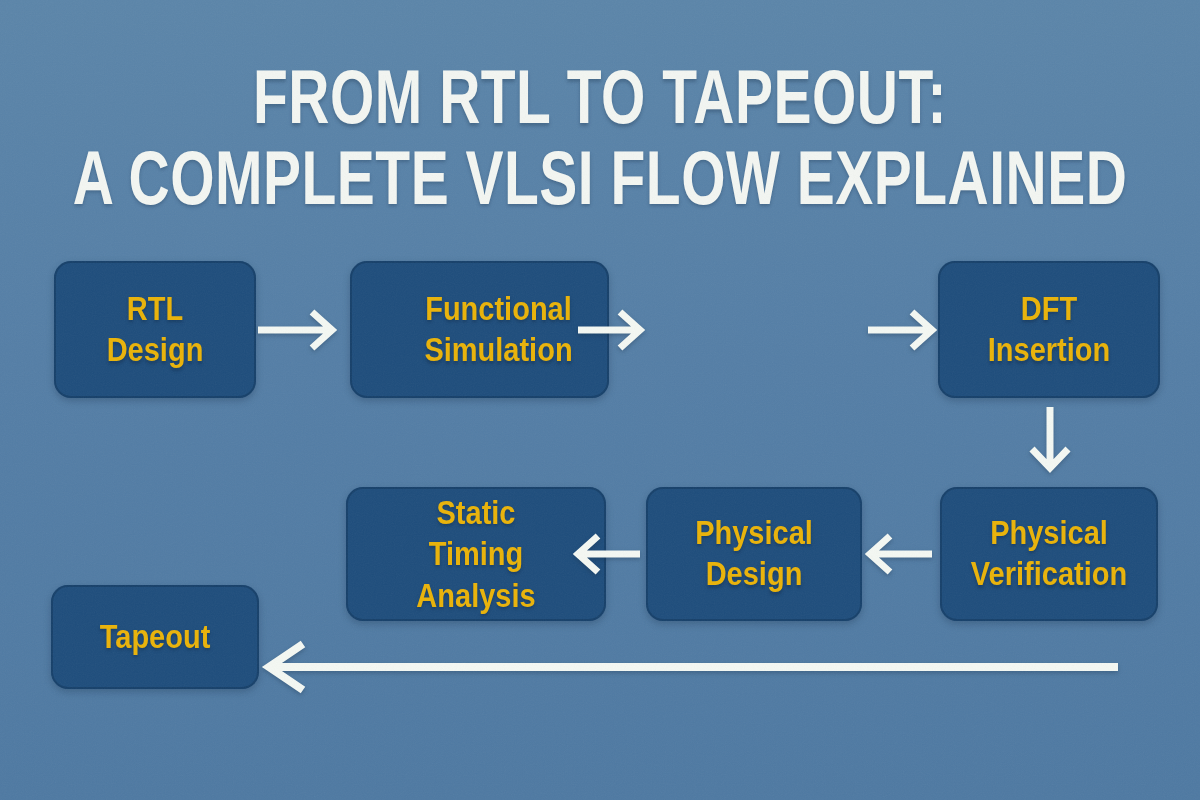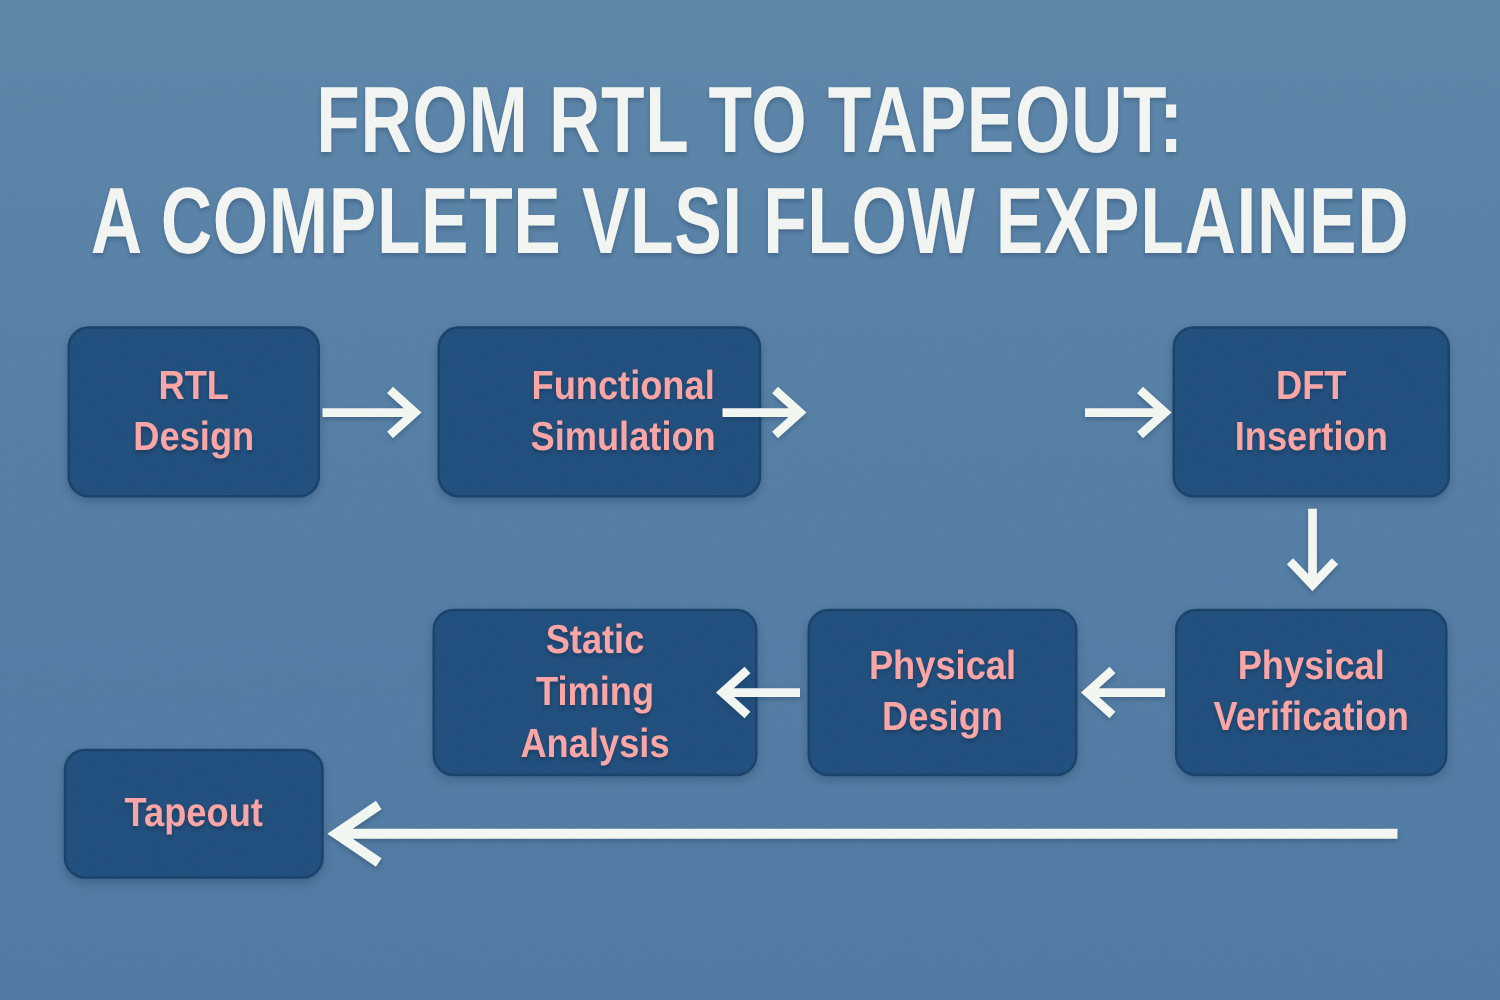--- a/index.html
+++ b/index.html
@@ -21,7 +21,7 @@
   
   .node{position:absolute;background:#1e4d7c;border-radius:17px;
         display:flex;align-items:center;justify-content:center;text-align:center;
-        color:#fca5a5;font-weight:bold;font-size:29px;line-height:37px;
+        color:#eab308;font-weight:bold;font-size:29px;line-height:37px;
         box-shadow:0 3px 7px rgba(18,40,64,.28), inset 0 0 0 2px rgba(14,48,84,.45);
         text-shadow:0 2px 3px rgba(10,30,55,.35);}
   .node-label{white-space:pre-line;transform:scaleY(1.12);transform-origin:center;}

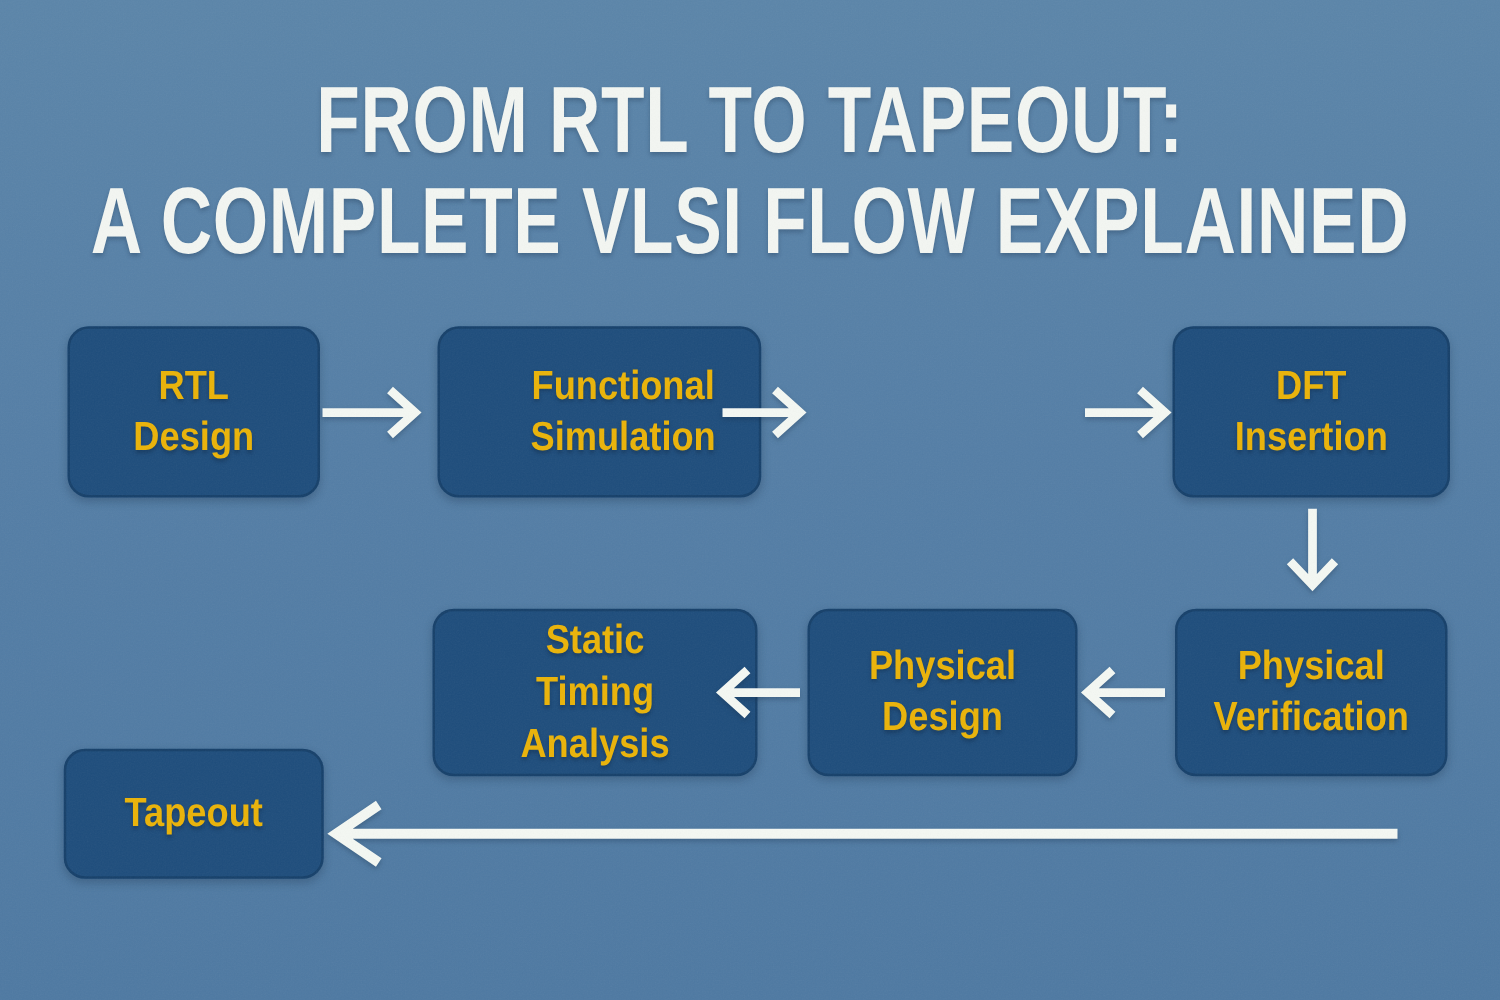--- a/index.html
+++ b/index.html
@@ -33,7 +33,7 @@
   #node-physical-verification  {left:940px; top:487px; width:218px; height:134px;}
   #node-physical-design        {left:646px; top:487px; width:216px; height:134px;}
   #node-static-timing-analysis {left:346px; top:487px; width:260px; height:134px;}
-  #node-tapeout                {left:51px;  top:599px; width:208px; height:104px;}
+  #node-tapeout                {left:51px;  top:585px; width:208px; height:104px;}
 
   
   #arrows{position:absolute;inset:0;

